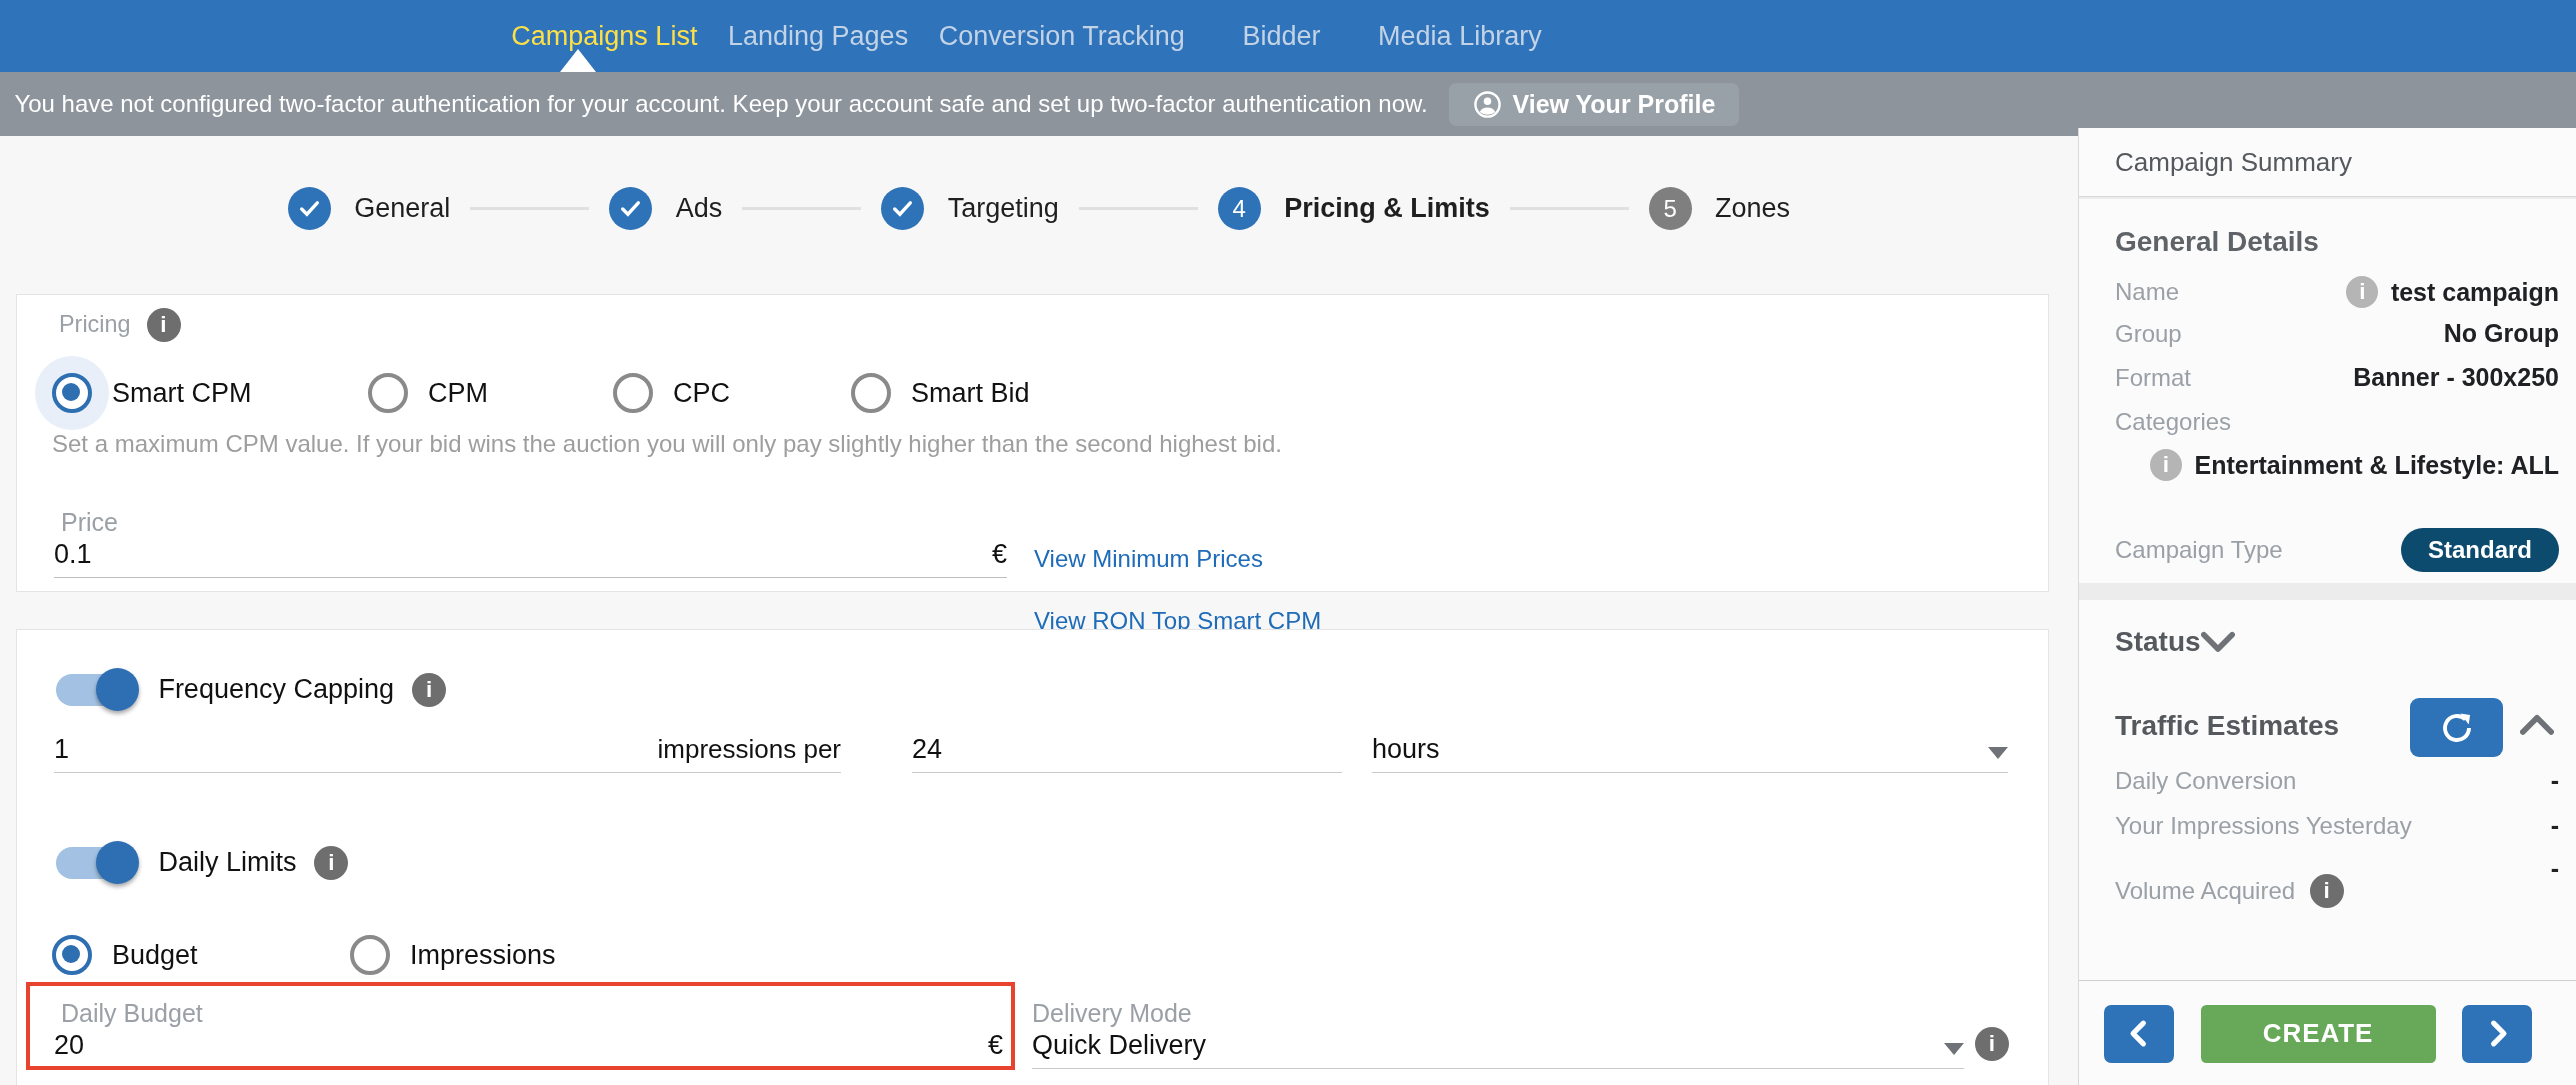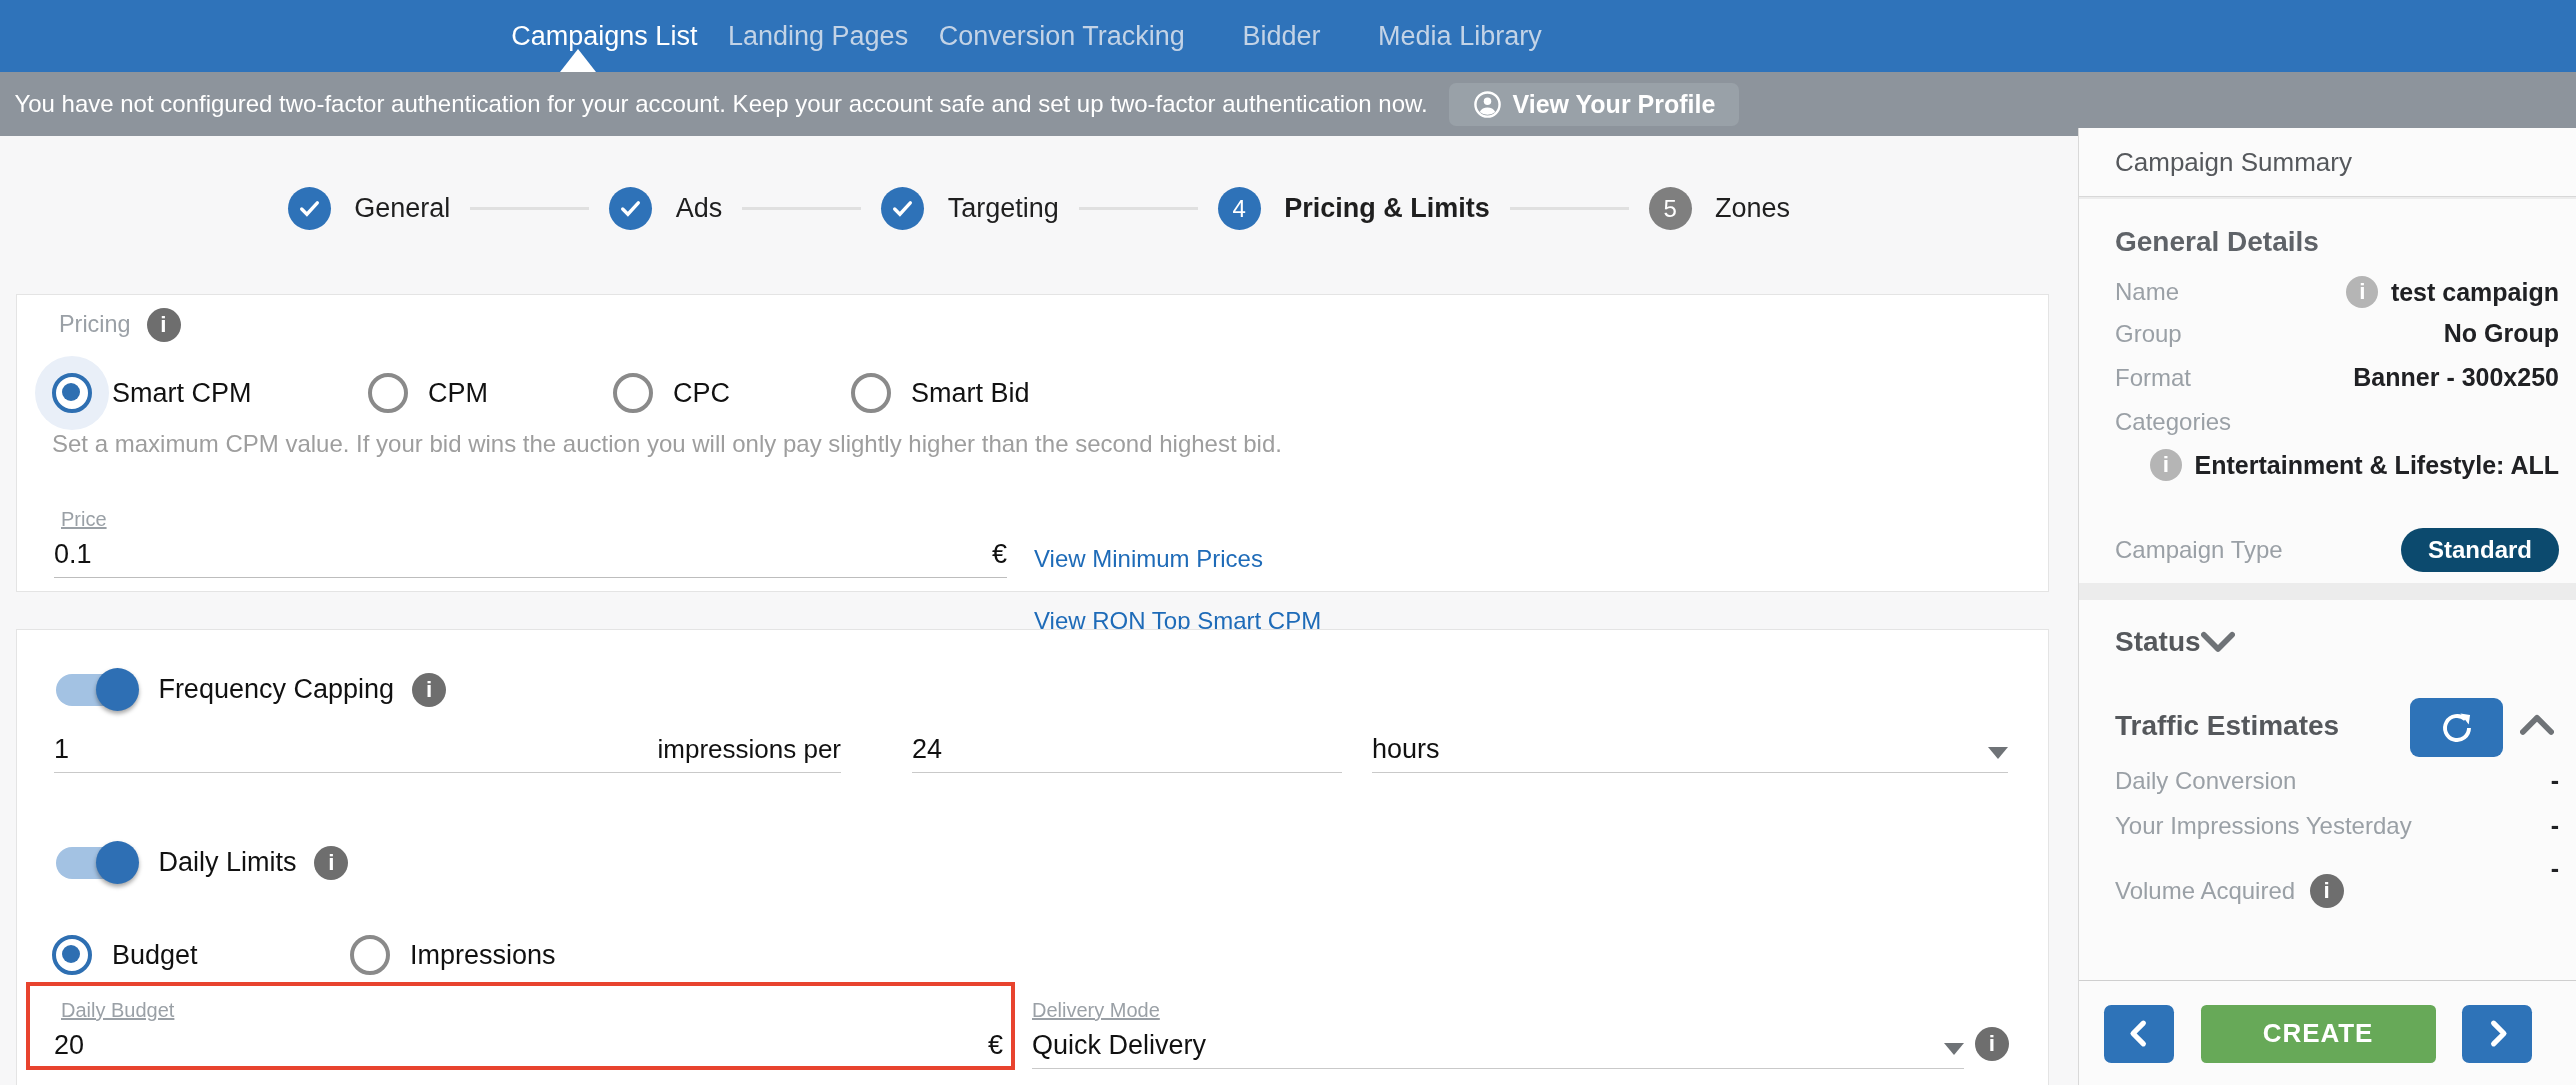--- a/index.html
+++ b/index.html
@@ -11,7 +11,7 @@
     background:#2f73ba; display:flex; align-items:center; }
   .nav-items { display:flex; margin-left:496px; }
   .nav-item { padding:0 15.3px; font-size:27px; color:#c3d3e6; cursor:pointer; white-space:nowrap; }
-  .nav-item.active { color:#ffffff;text-align:center; }
+  .nav-item.active { color:#fde047;text-align:center; }
   .nav-item.spaced { margin-left:27px; }
   .nav-arrow { position:absolute; left:560px; top:49px; width:0; height:0;
     border-left:18px solid transparent; border-right:18px solid transparent;

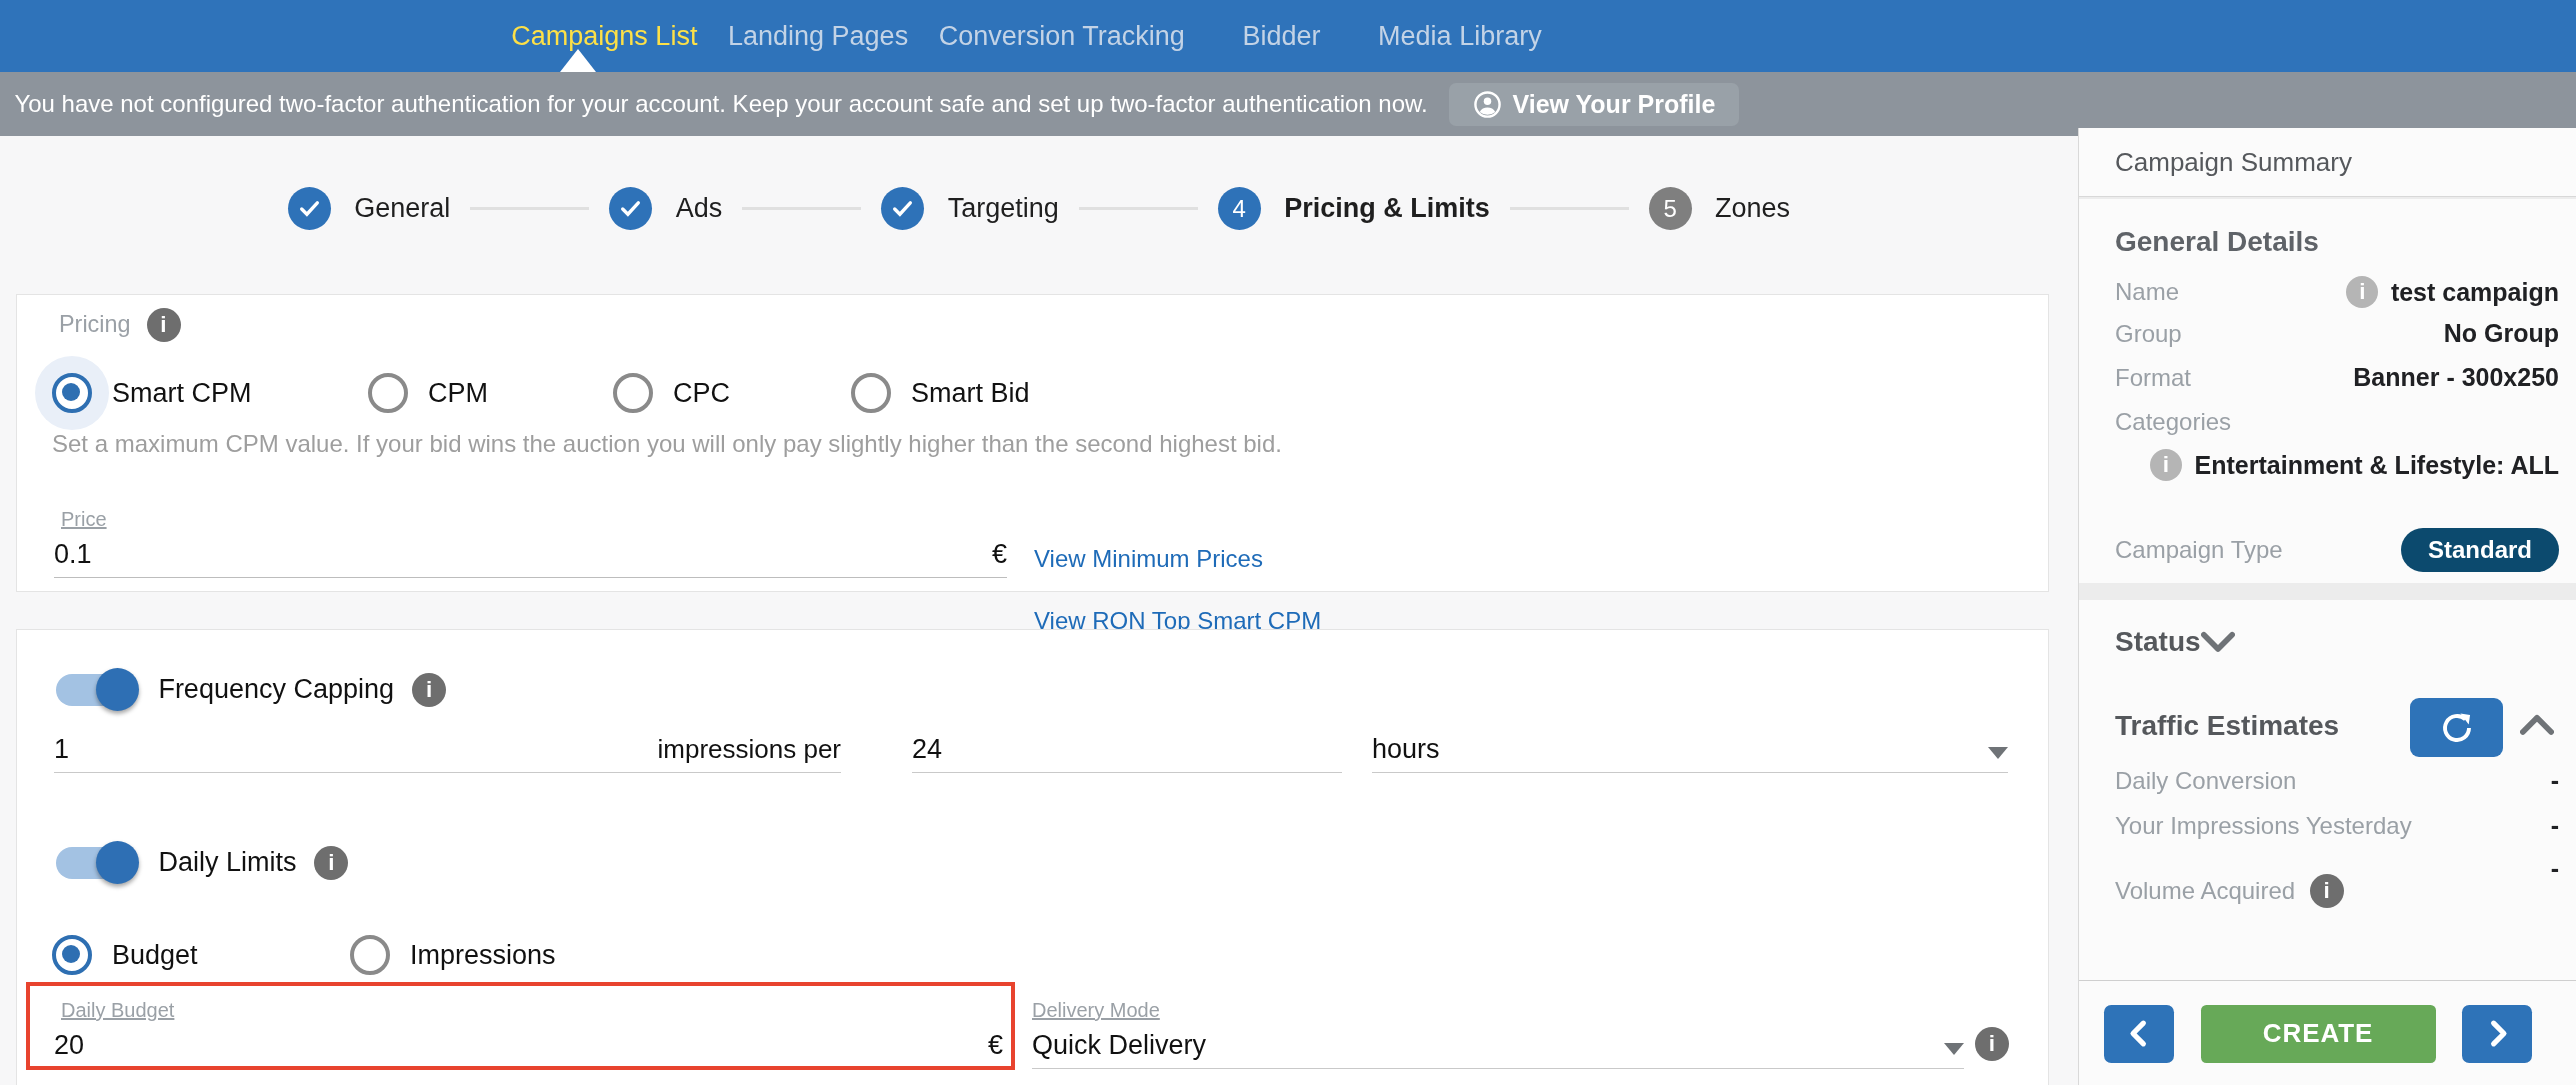--- a/index.html
+++ b/index.html
@@ -67,7 +67,7 @@
     display:flex; align-items:flex-end; justify-content:space-between;
     padding-bottom:7.2px; font-size:27px; color:#111; cursor:text; }
   .field .suffix { color:#111; }
-  .field-label { position:absolute; font-size:20px; color:#9aa0a6;text-decoration:underline; }
+  .field-label { position:absolute; font-size:25px; color:#9aa0a6; }
   .select-arrow { width:0; height:0; border-left:10px solid transparent;
     border-right:10px solid transparent; border-top:12.6px solid #6f7377; margin-bottom:5.4px; }
 

